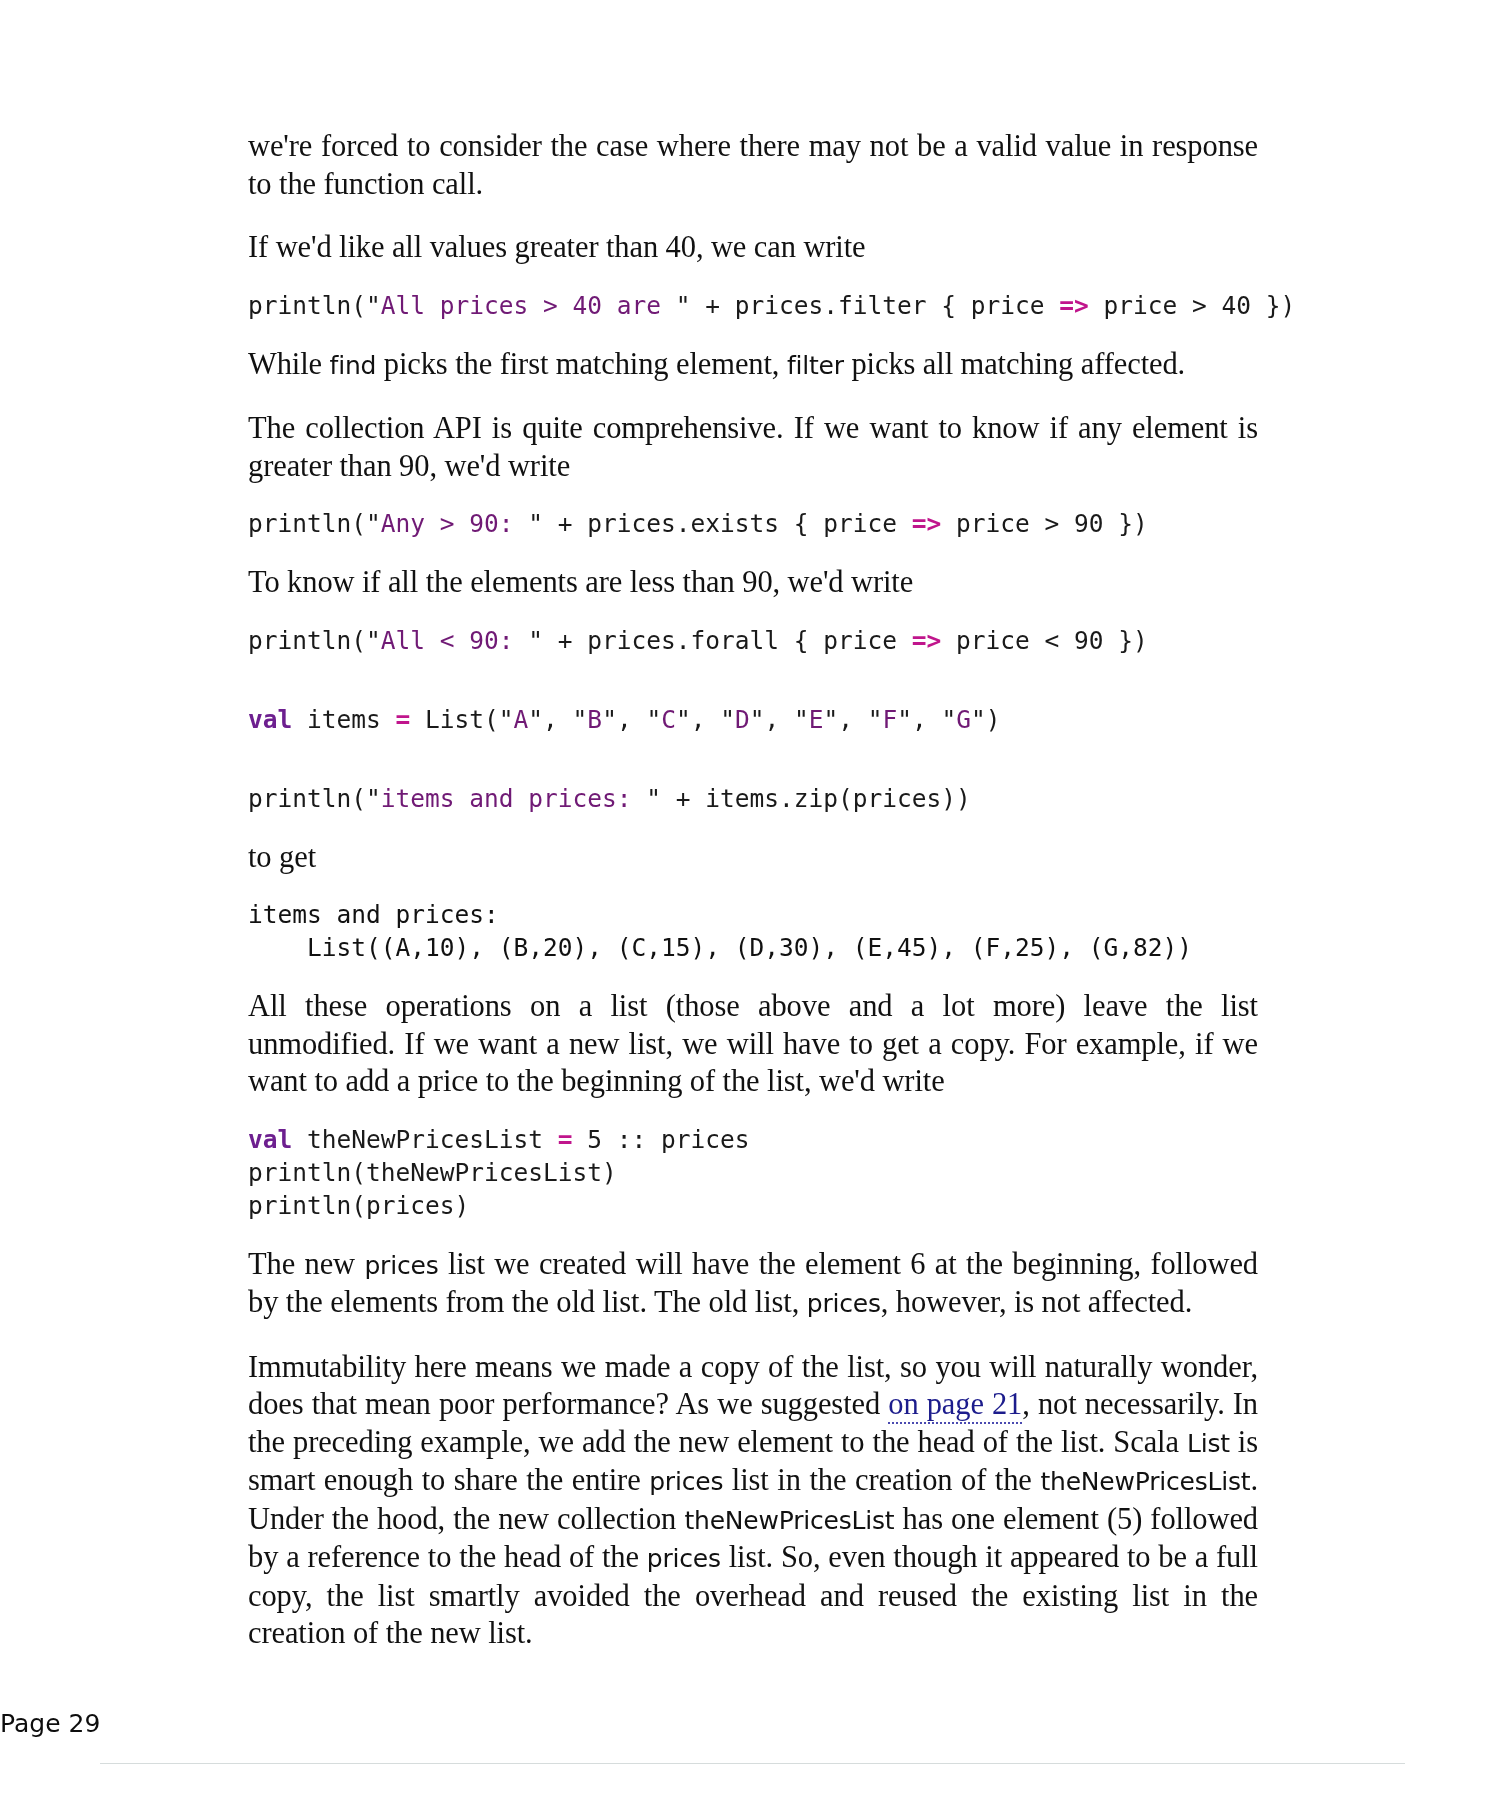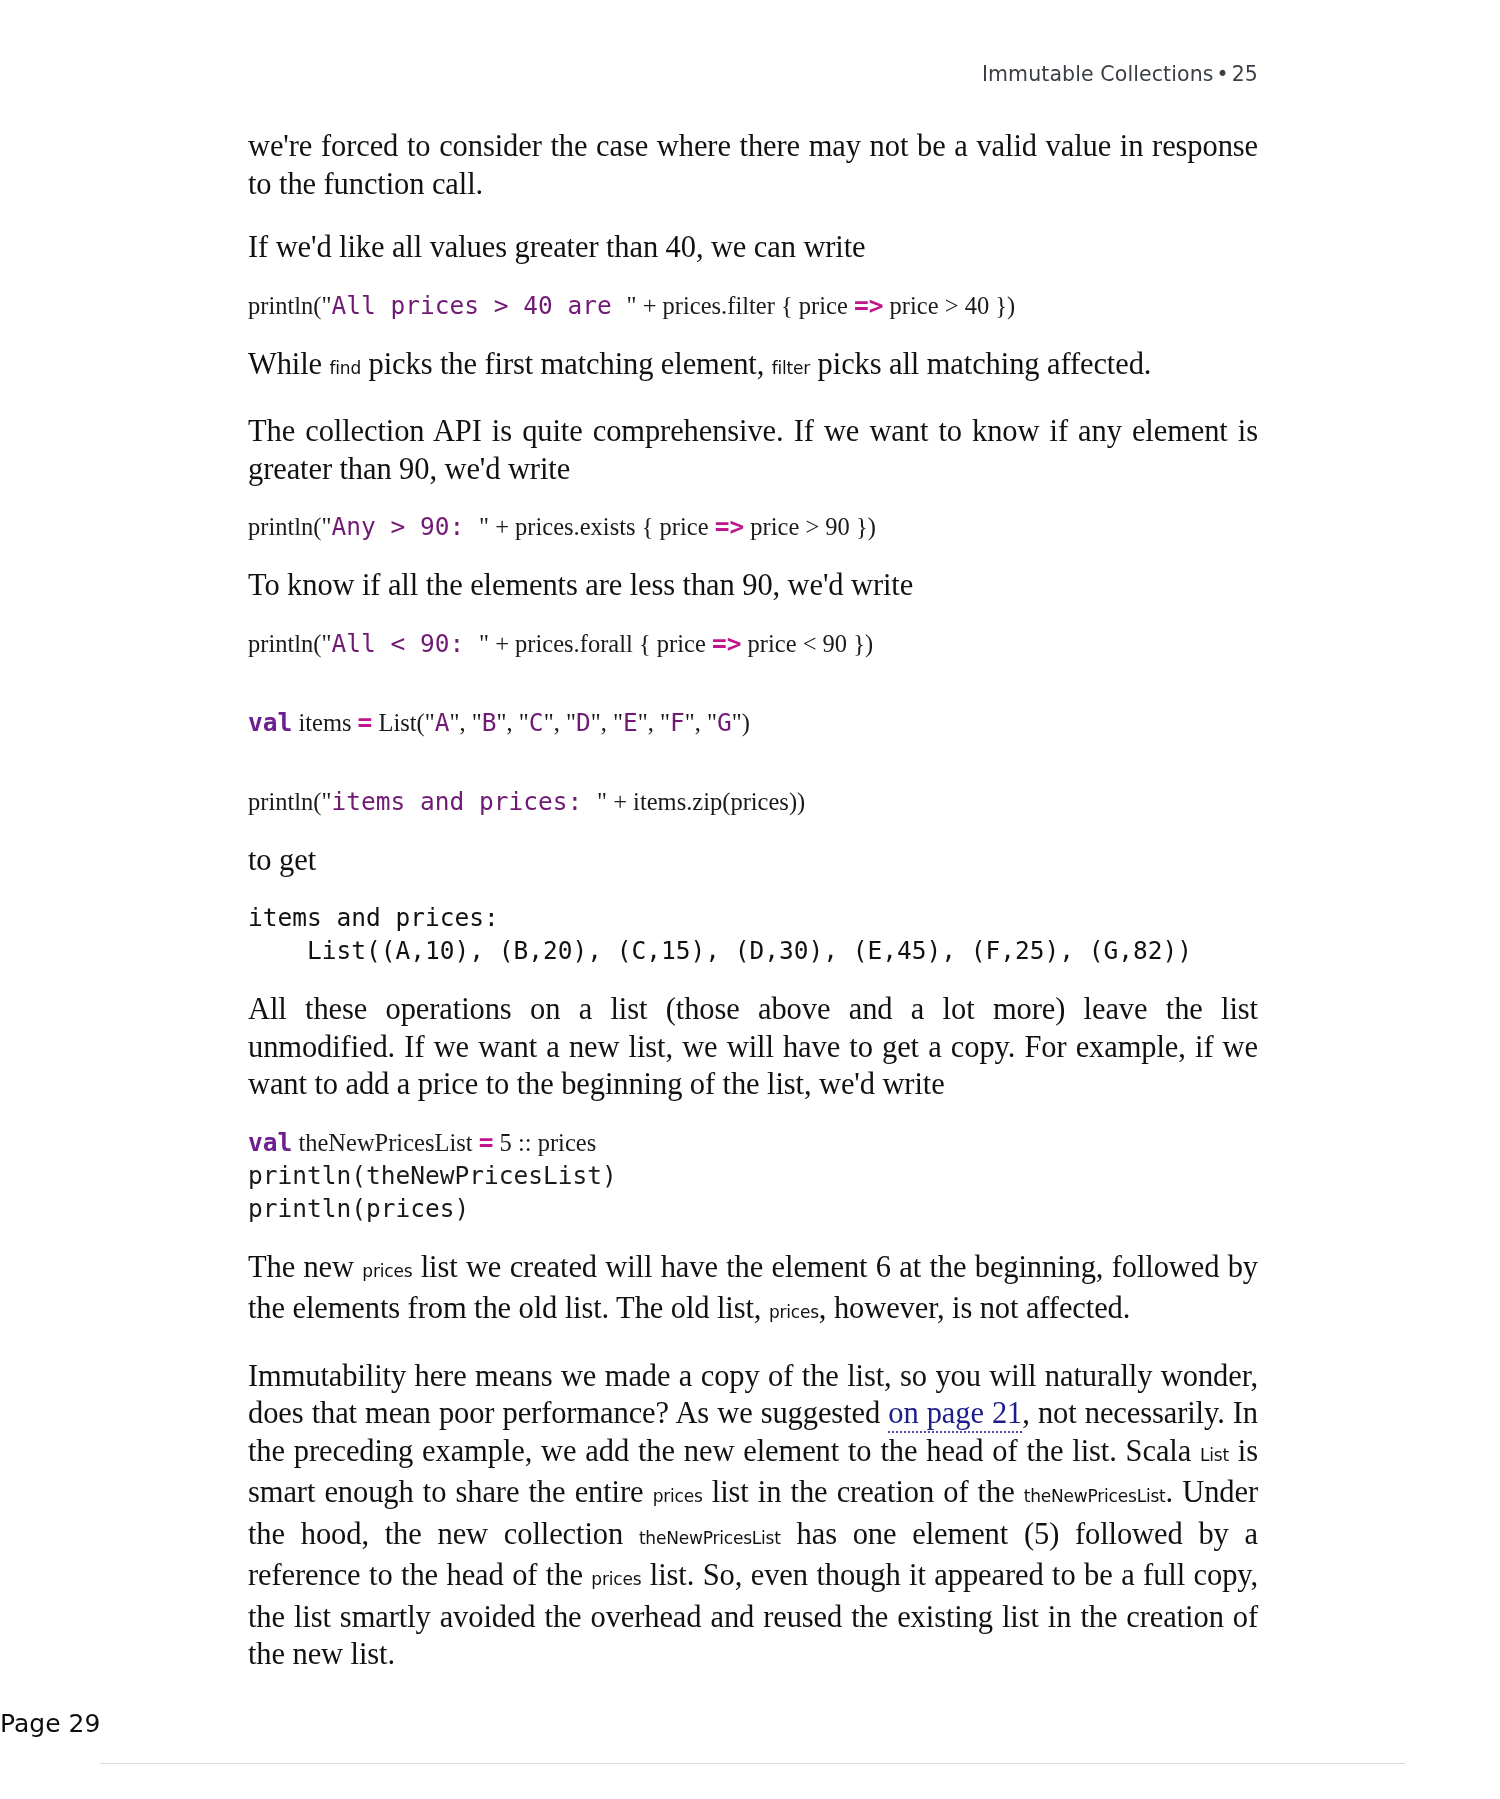--- a/index.html
+++ b/index.html
@@ -120,9 +120,6 @@
 
 <div class="page">
 
-  <div class="running-head">
-    <span>Immutable Collections</span><span class="bullet">•</span><span>25</span>
-  </div>
 
   <div class="content">
 

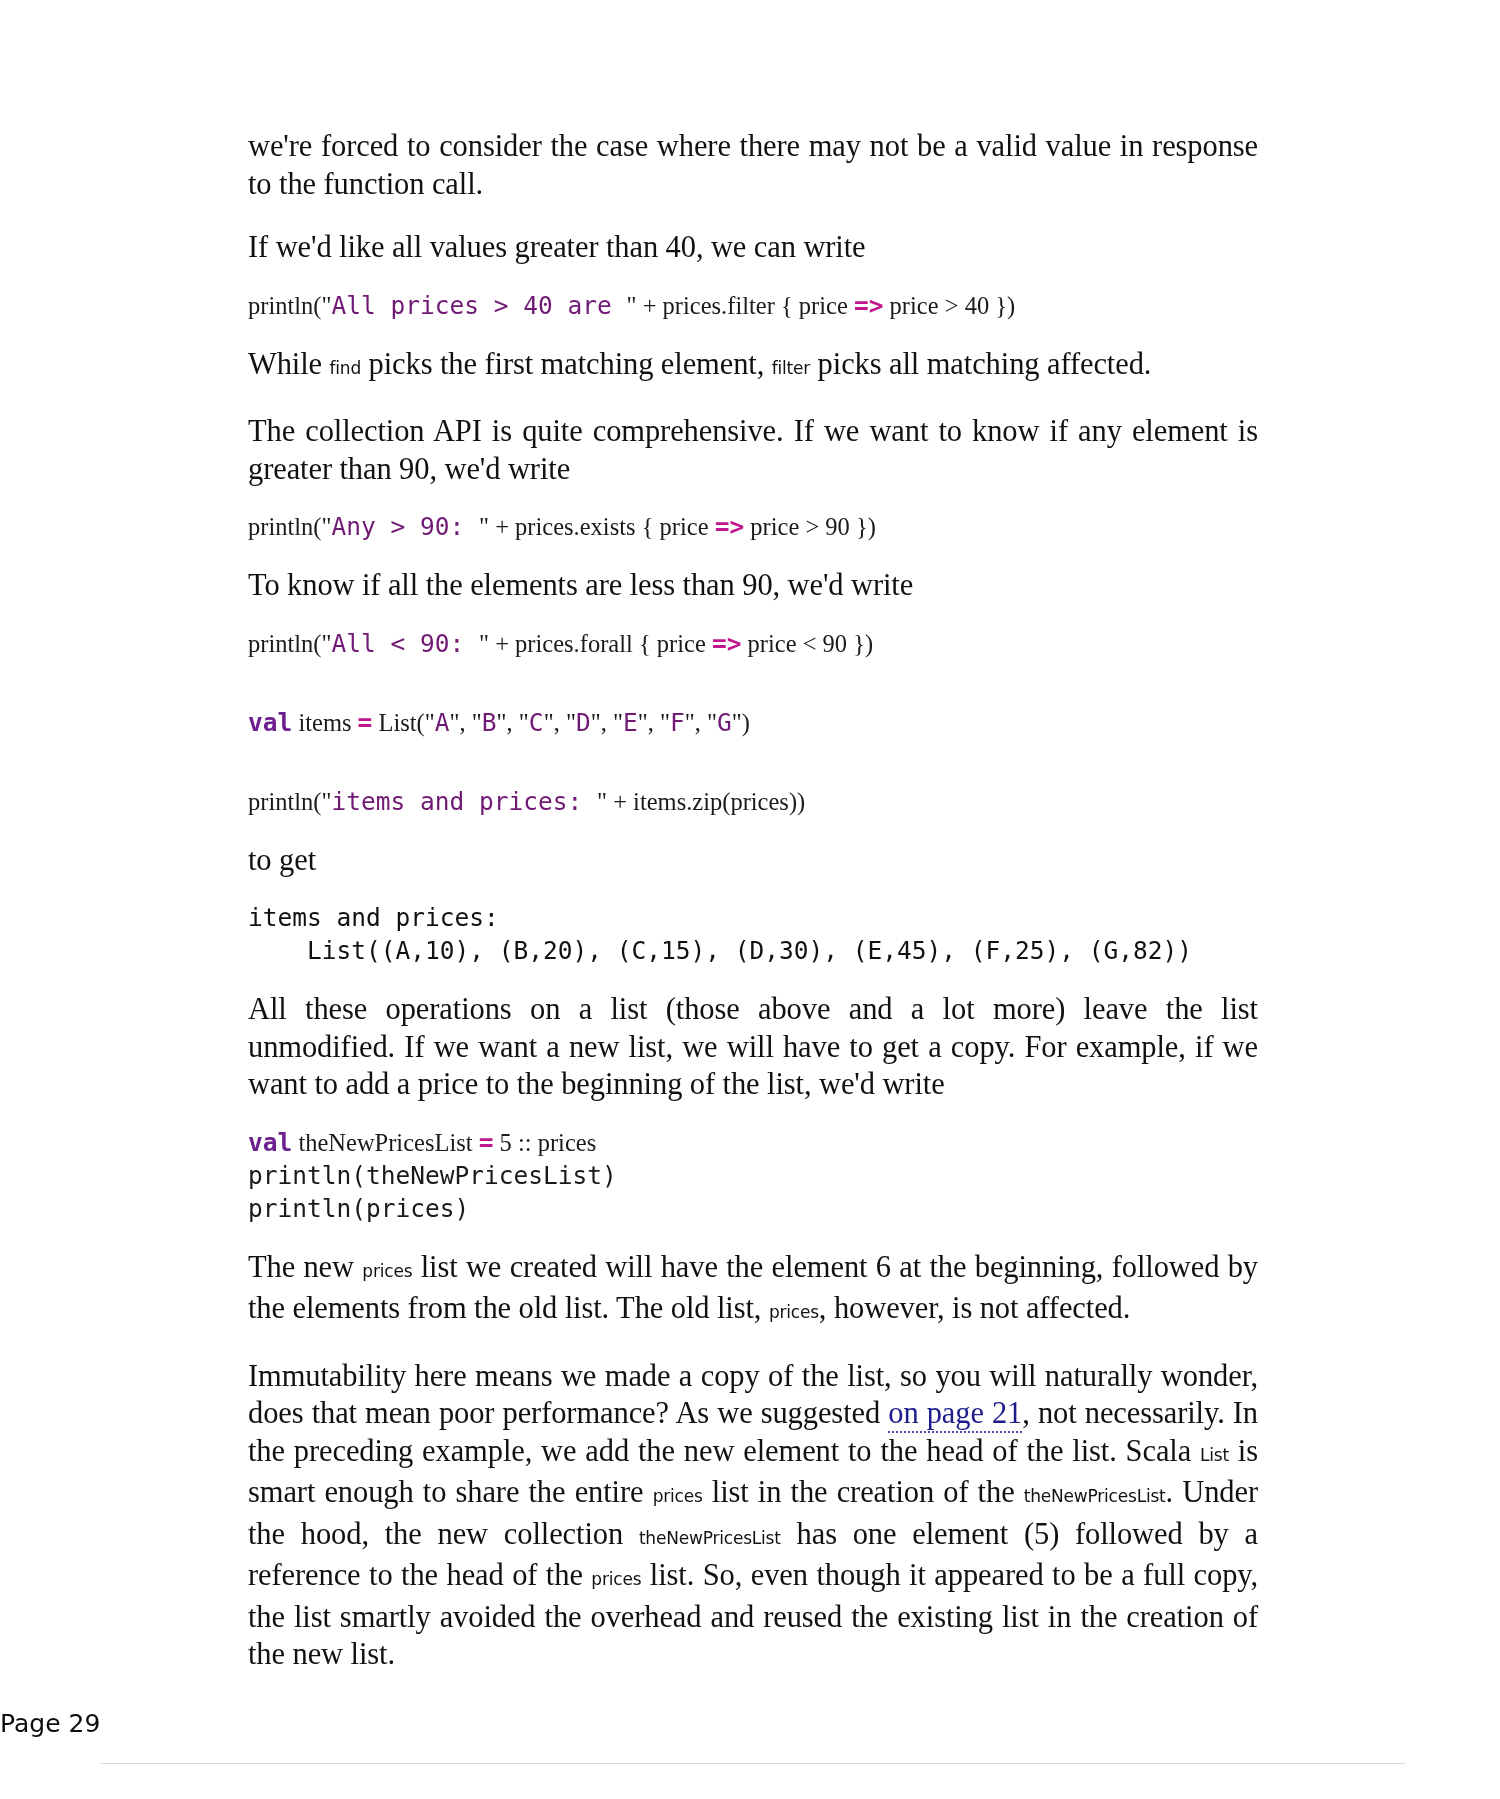--- a/index.html
+++ b/index.html
@@ -74,7 +74,7 @@
   pre.code .kw     { color: #6d1f8f; font-weight: bold; }
   pre.code .op     { color: #c0158c; font-weight: bold; }
   pre.code .str    { color: #701a75; }
-  pre.code .plain  { color: #1a1a1a; font-family: Liberation Serif, serif; }
+  pre.code .plain  { color: #1a1a1a; }
   pre.output {
     margin: 0;
     padding: 0;

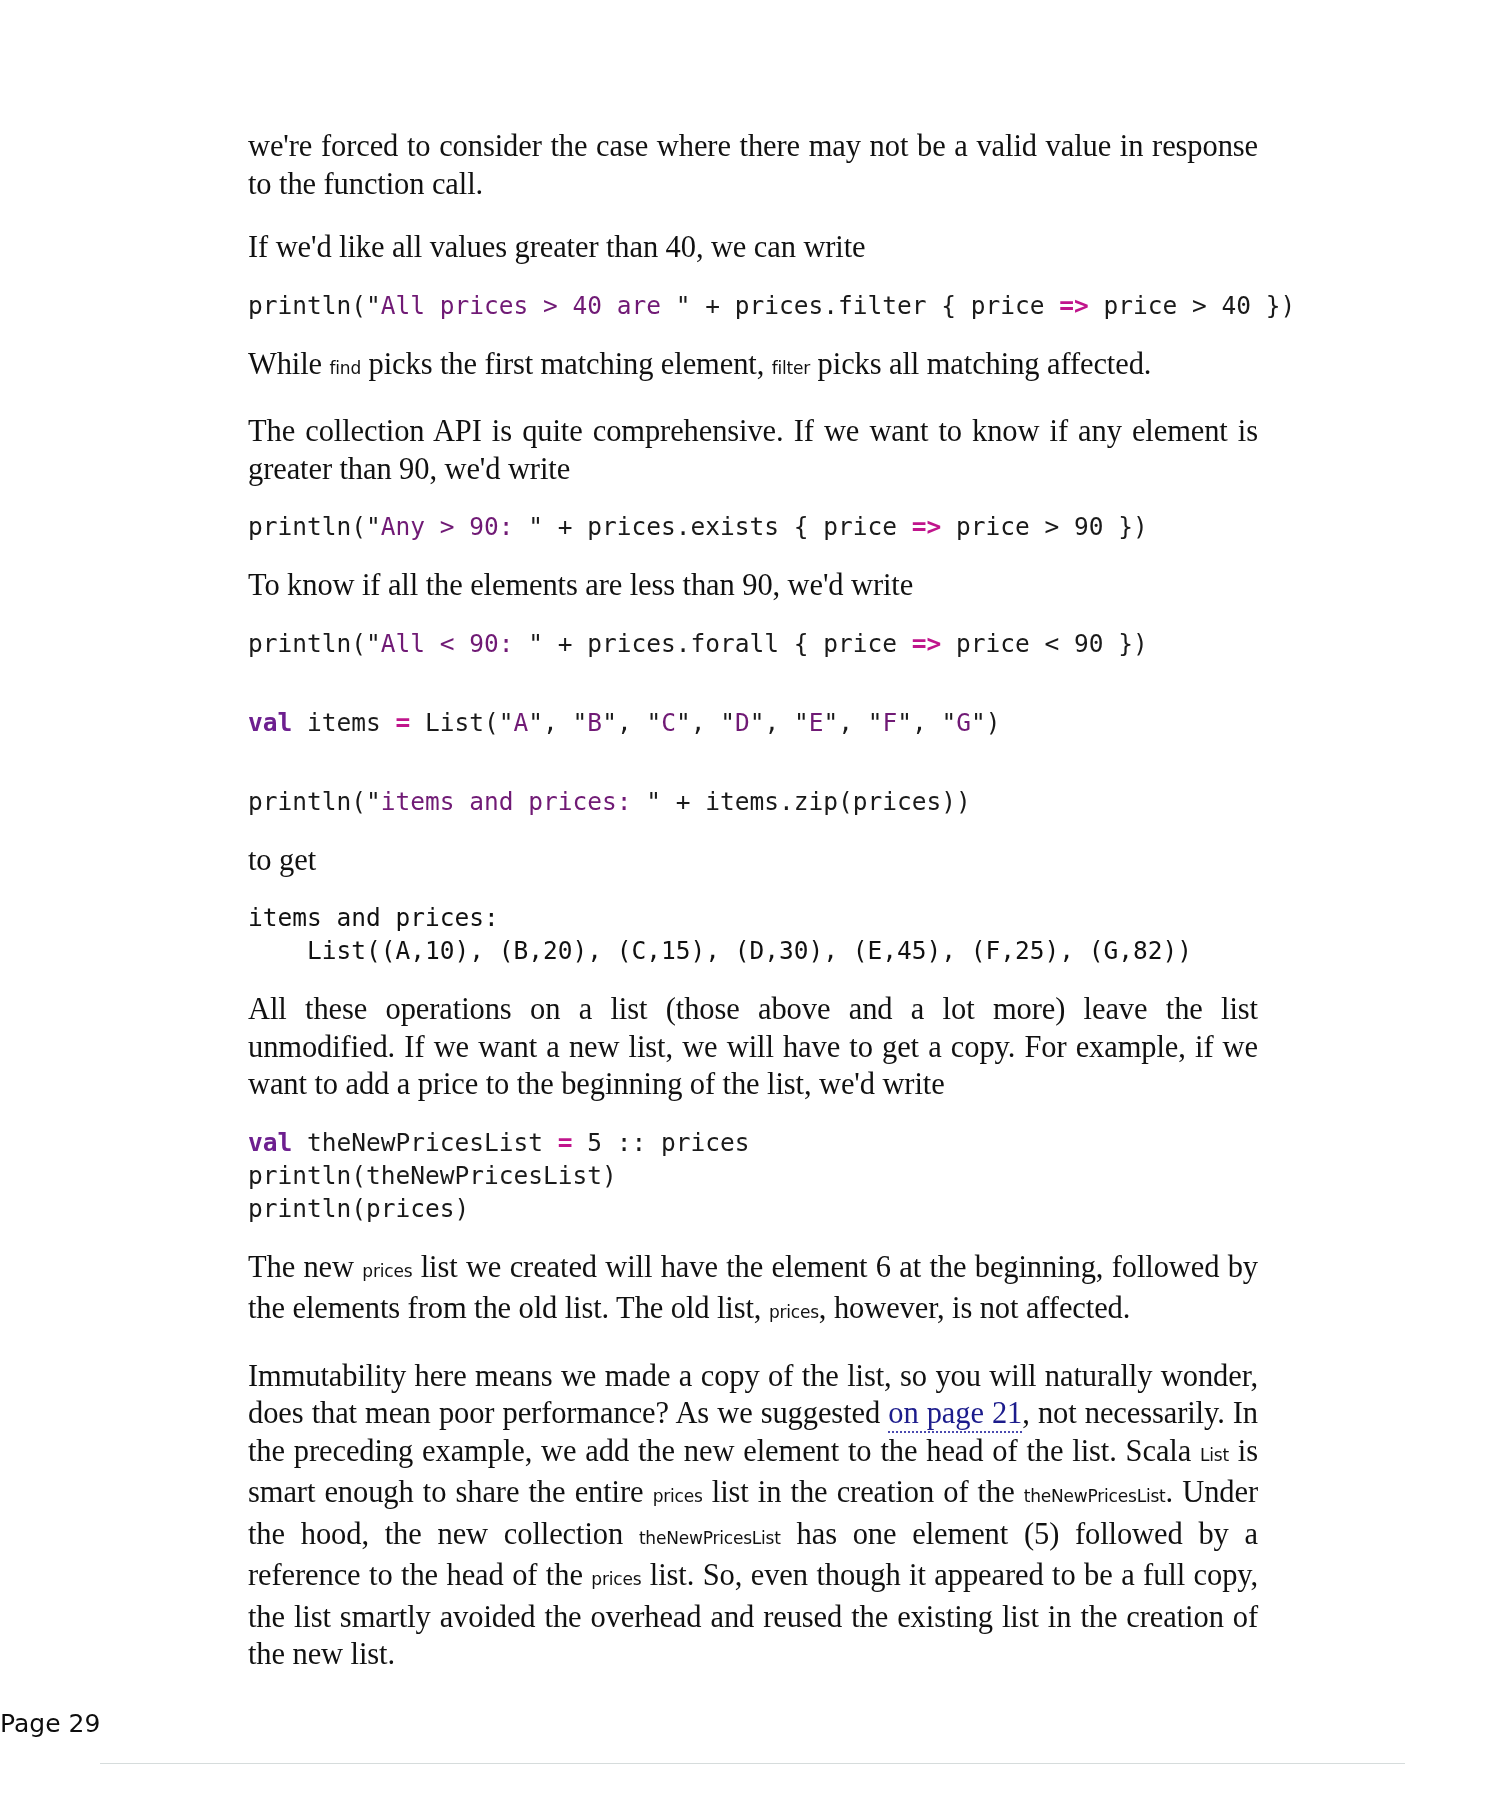--- a/index.html
+++ b/index.html
@@ -86,7 +86,7 @@
   }
   code.inline {
     font-family: "DejaVu Sans", sans-serif;
-    font-size: 17px;
+    font-size: 25px;
     letter-spacing: -0.2px;
     margin-top: 28px;
   }

